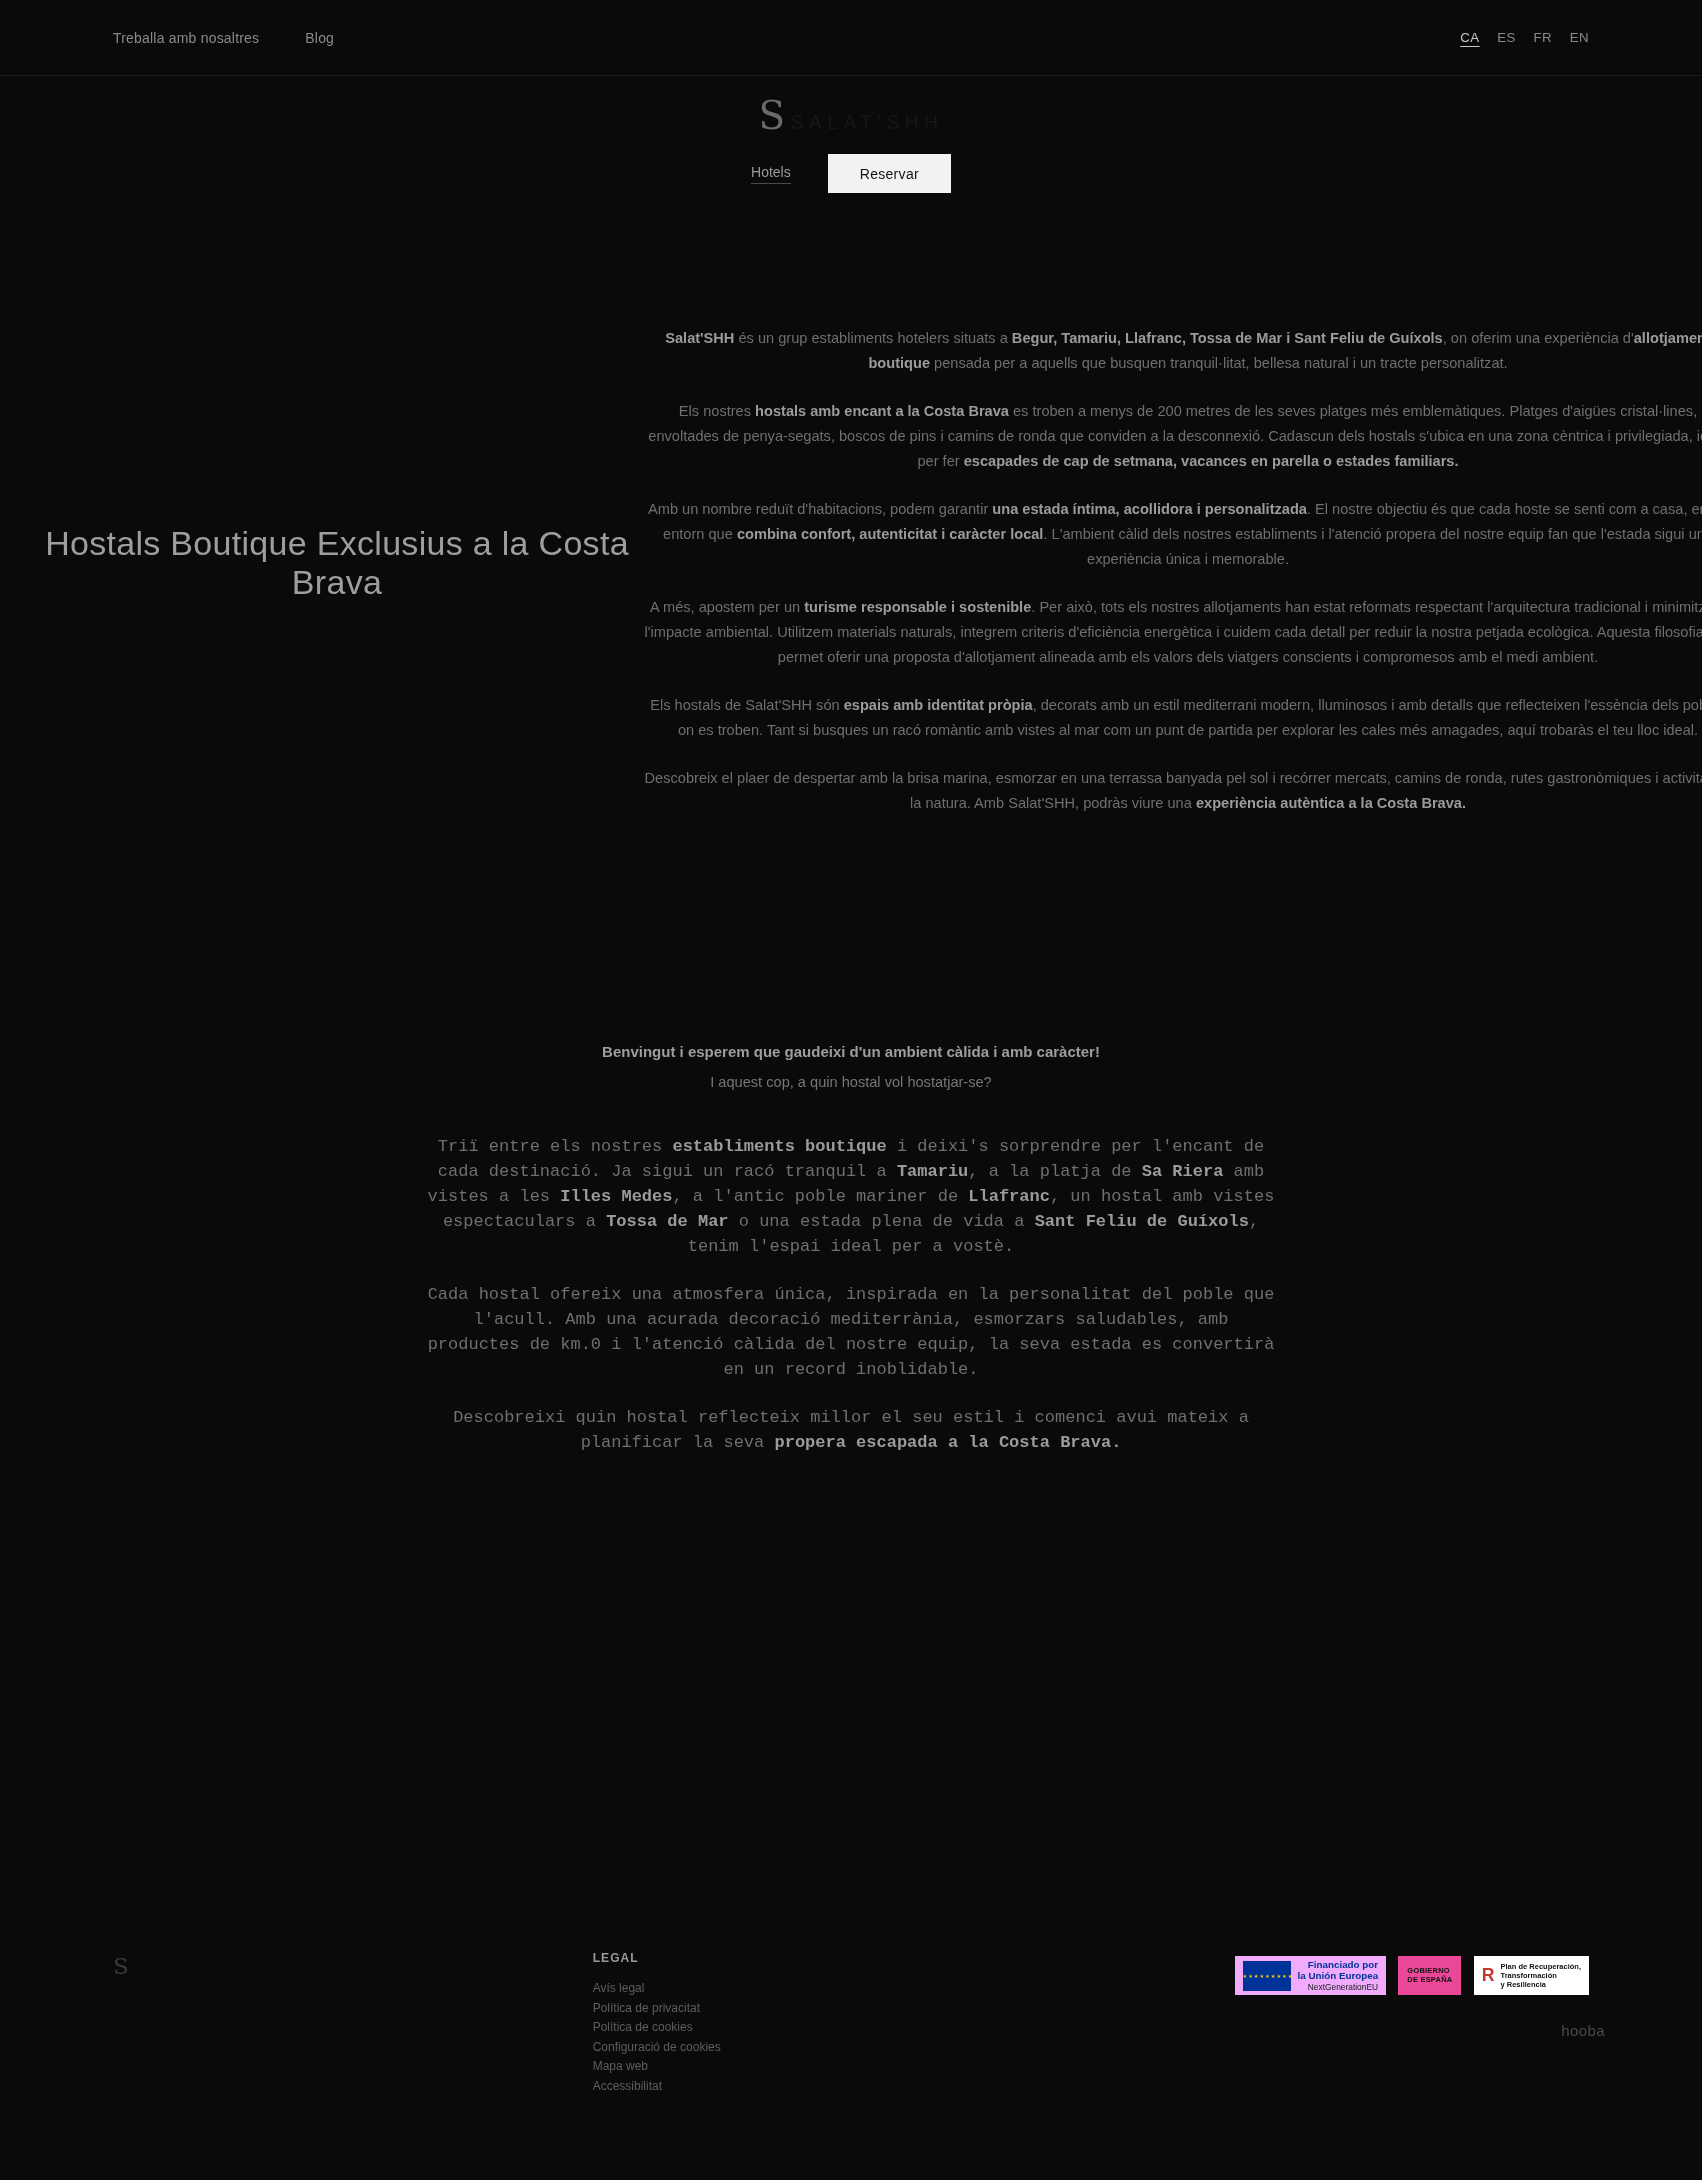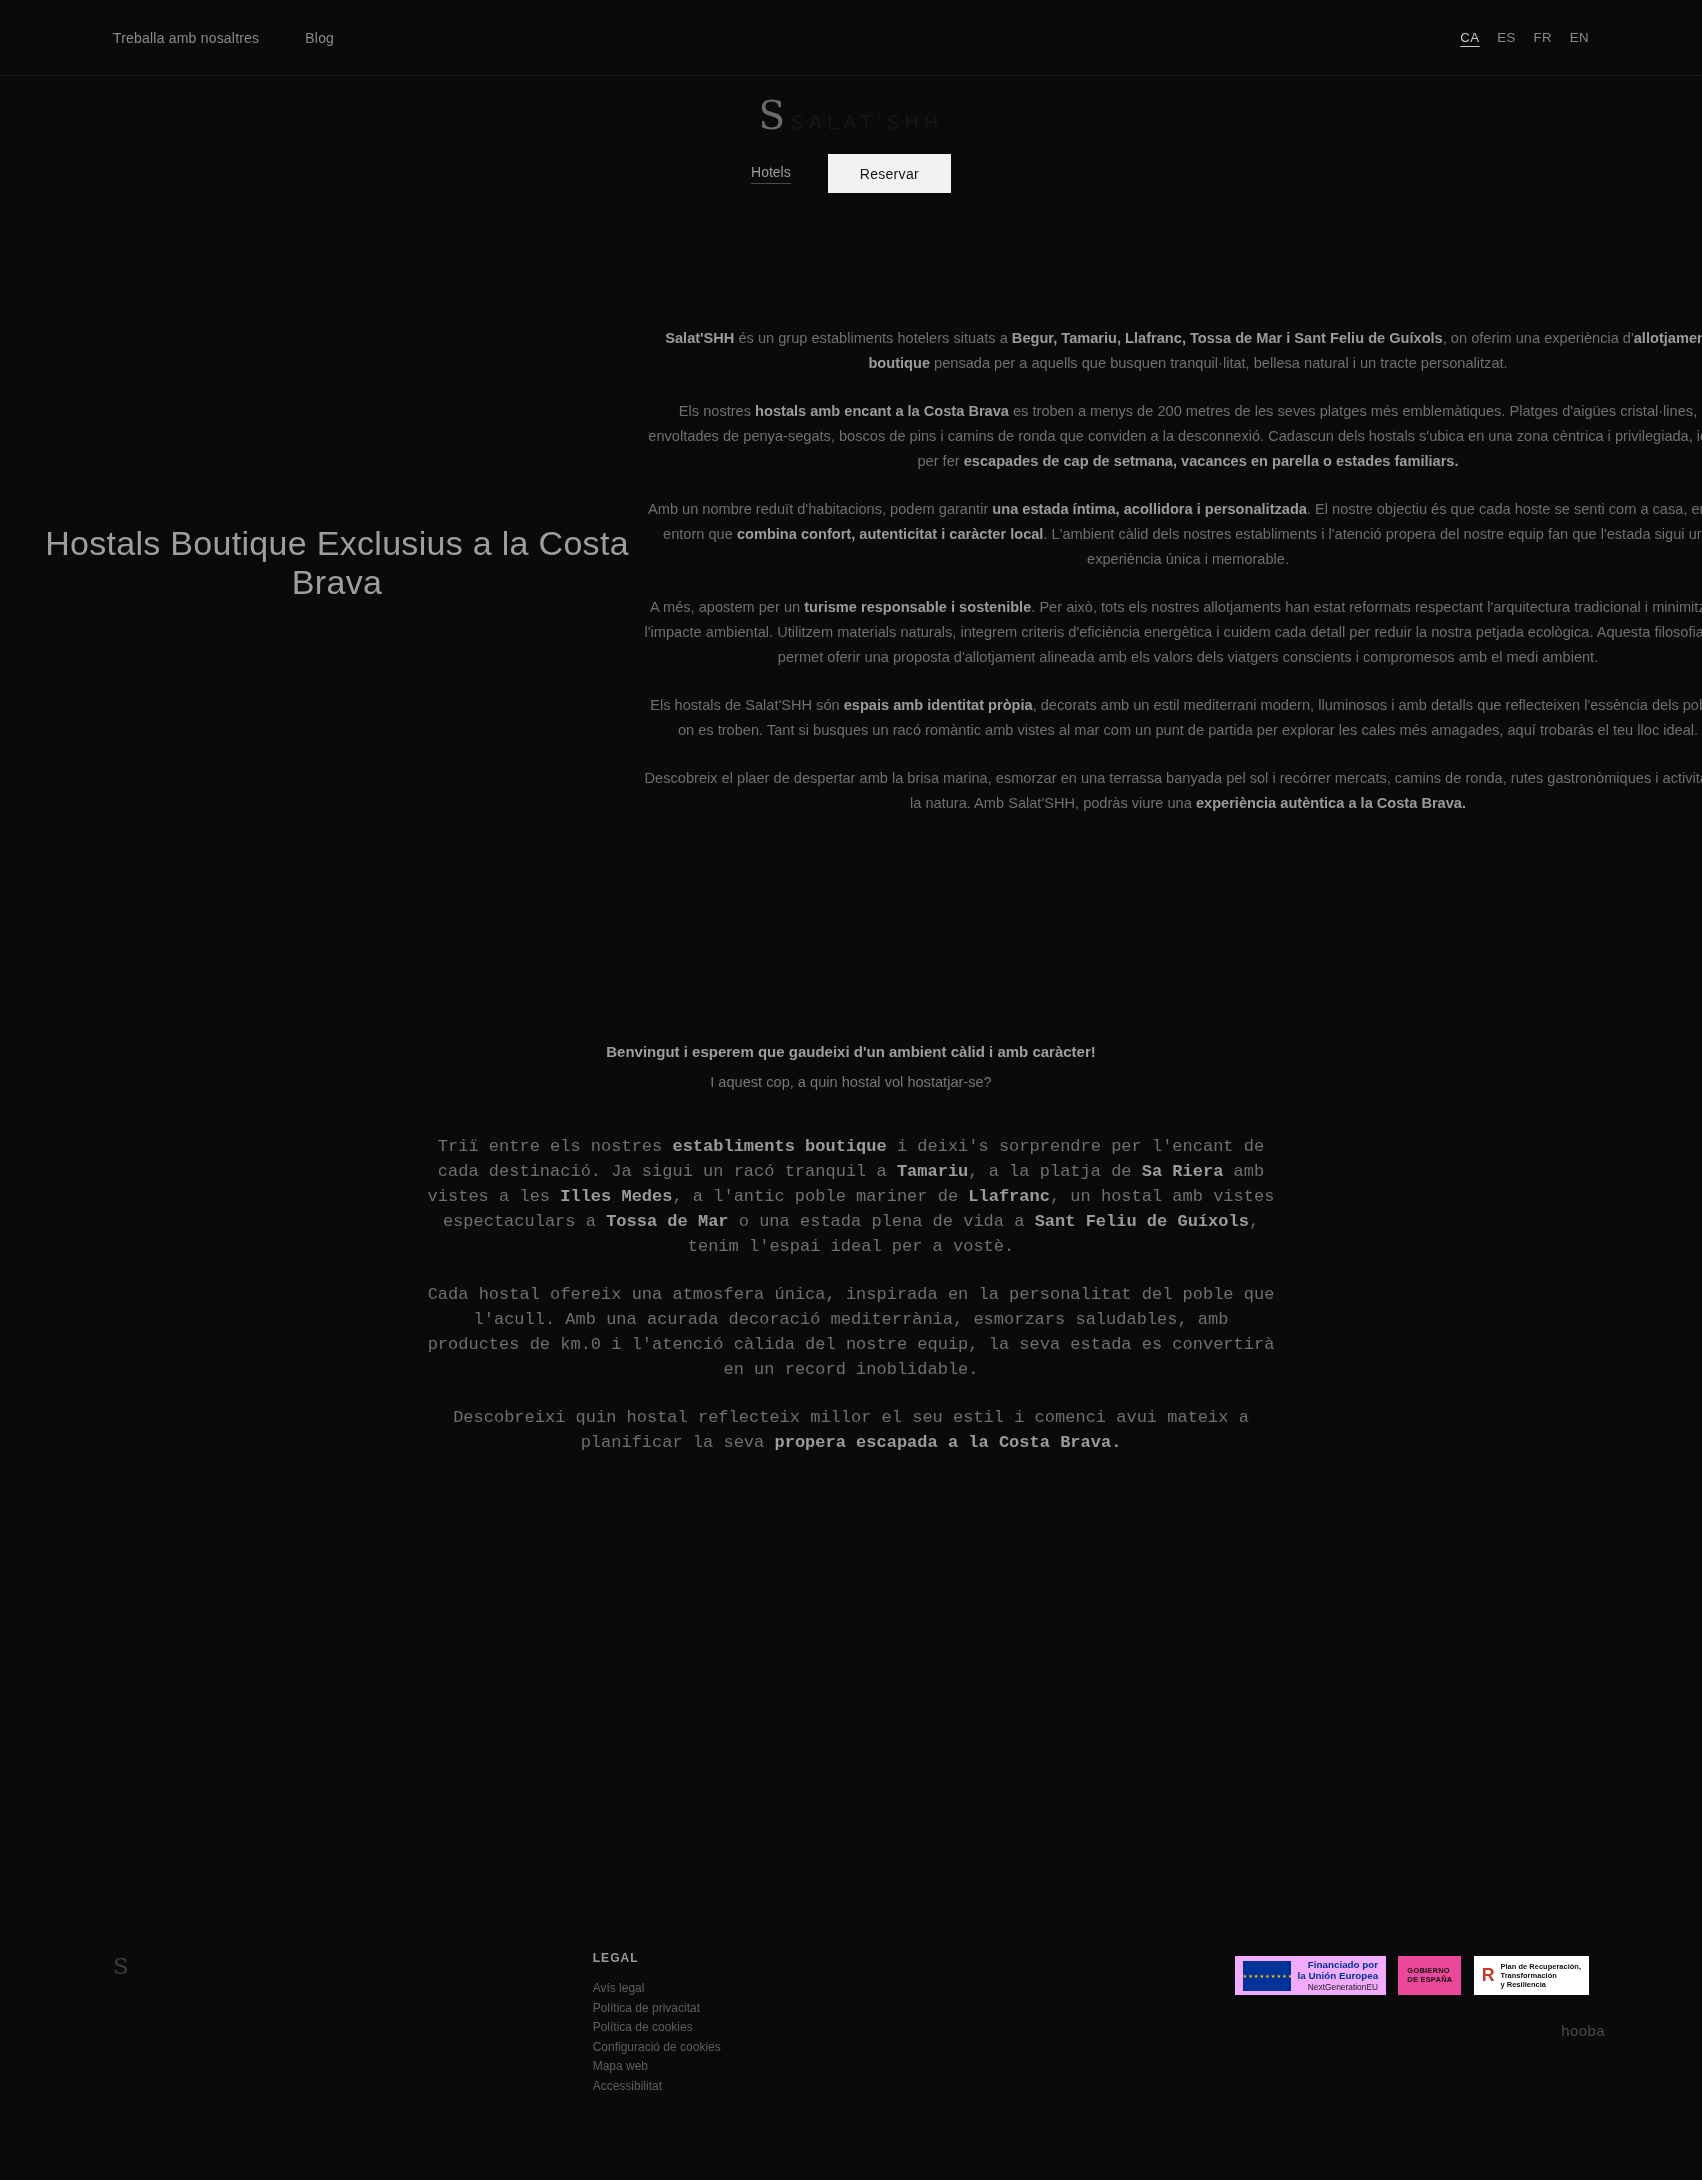--- a/index.html
+++ b/index.html
@@ -265,7 +265,7 @@
 </div>
 
 <div class="midblock">
-  <div class="lead">Benvingut i esperem que gaudeixi d'un ambient càlid i amb caràcter!</div>
+  <div class="lead">Benvingut i esperem que gaudeixi d'un ambient càlida i amb caràcter!</div>
   <div class="sub">I aquest cop, a quin hostal vol hostatjar-se?</div>
   <div class="copy2" id="copy-mid">
       <p><span>Triï entre els nostres </span><b>establiments boutique</b><span> i deixi's sorprendre per l'encant de cada destinació. Ja sigui un racó tranquil a </span><b>Tamariu</b><span>, a la platja de </span><b>Sa Riera</b><span> amb vistes a les </span><b>Illes Medes</b><span>, a l'antic poble mariner de </span><b>Llafranc</b><span>, un hostal amb vistes espectaculars a </span><b>Tossa de Mar</b><span> o una estada plena de vida a </span><b>Sant Feliu de Guíxols</b><span>, tenim l'espai ideal per a vostè.</span></p>

